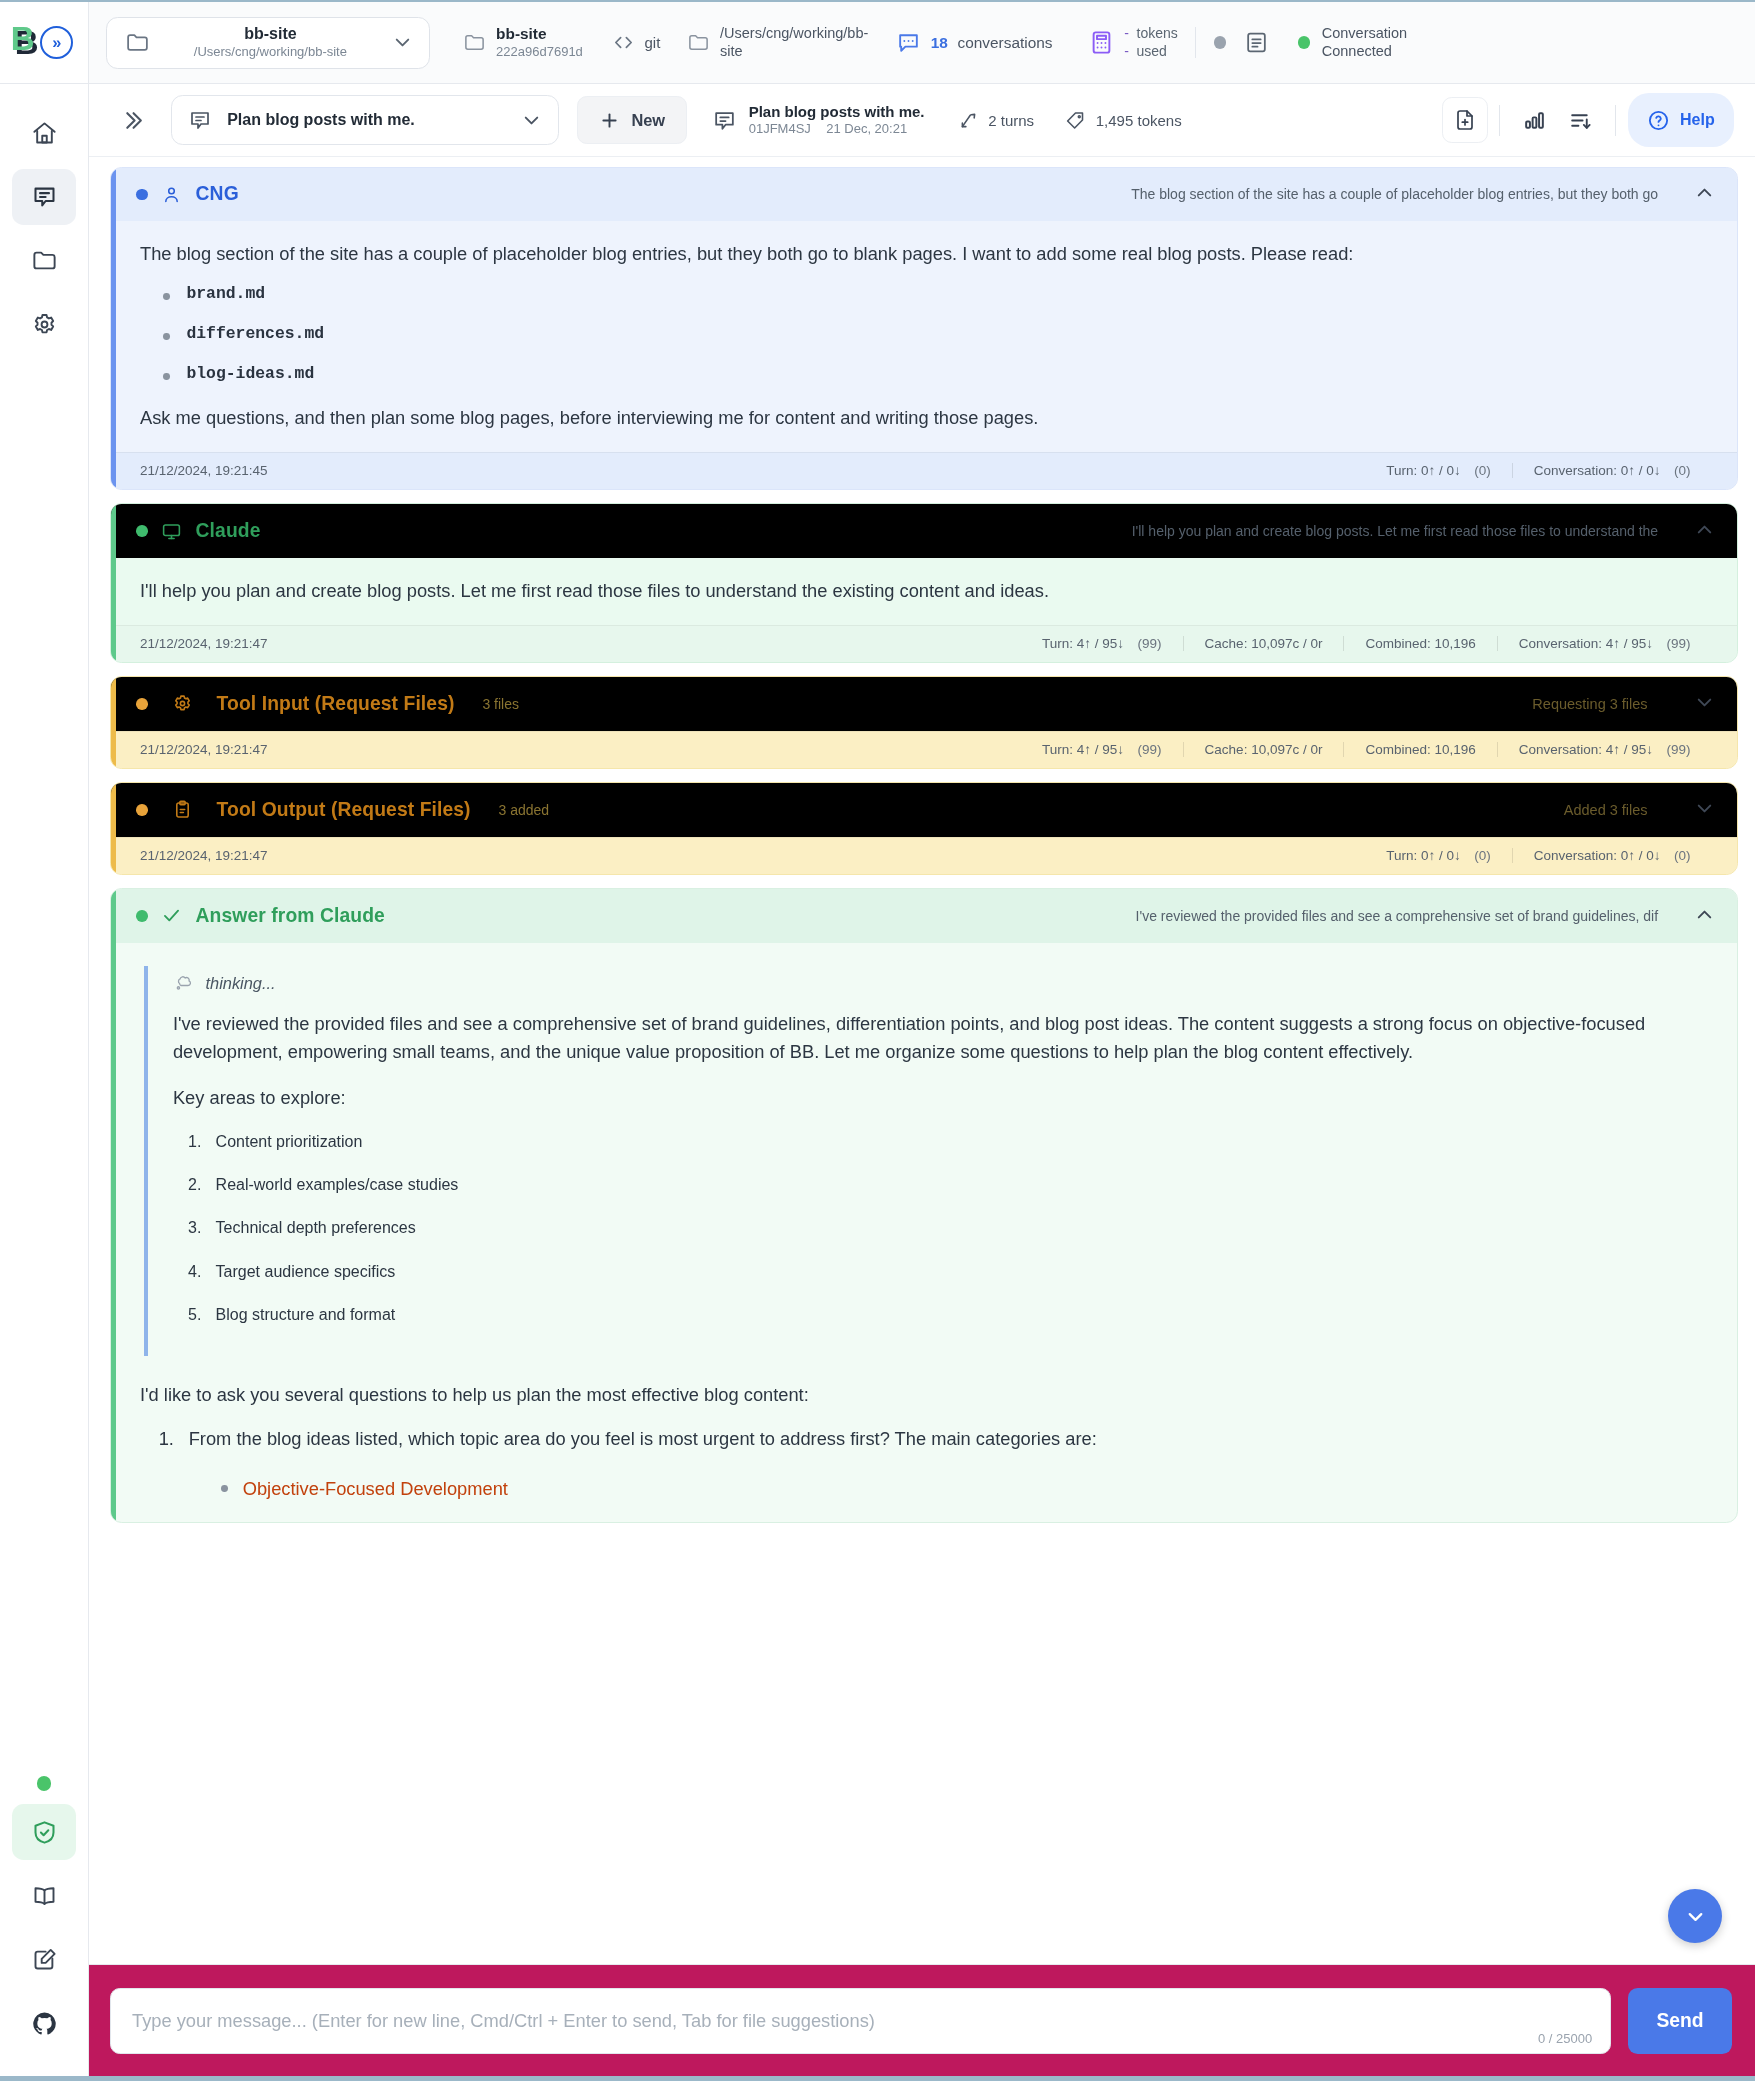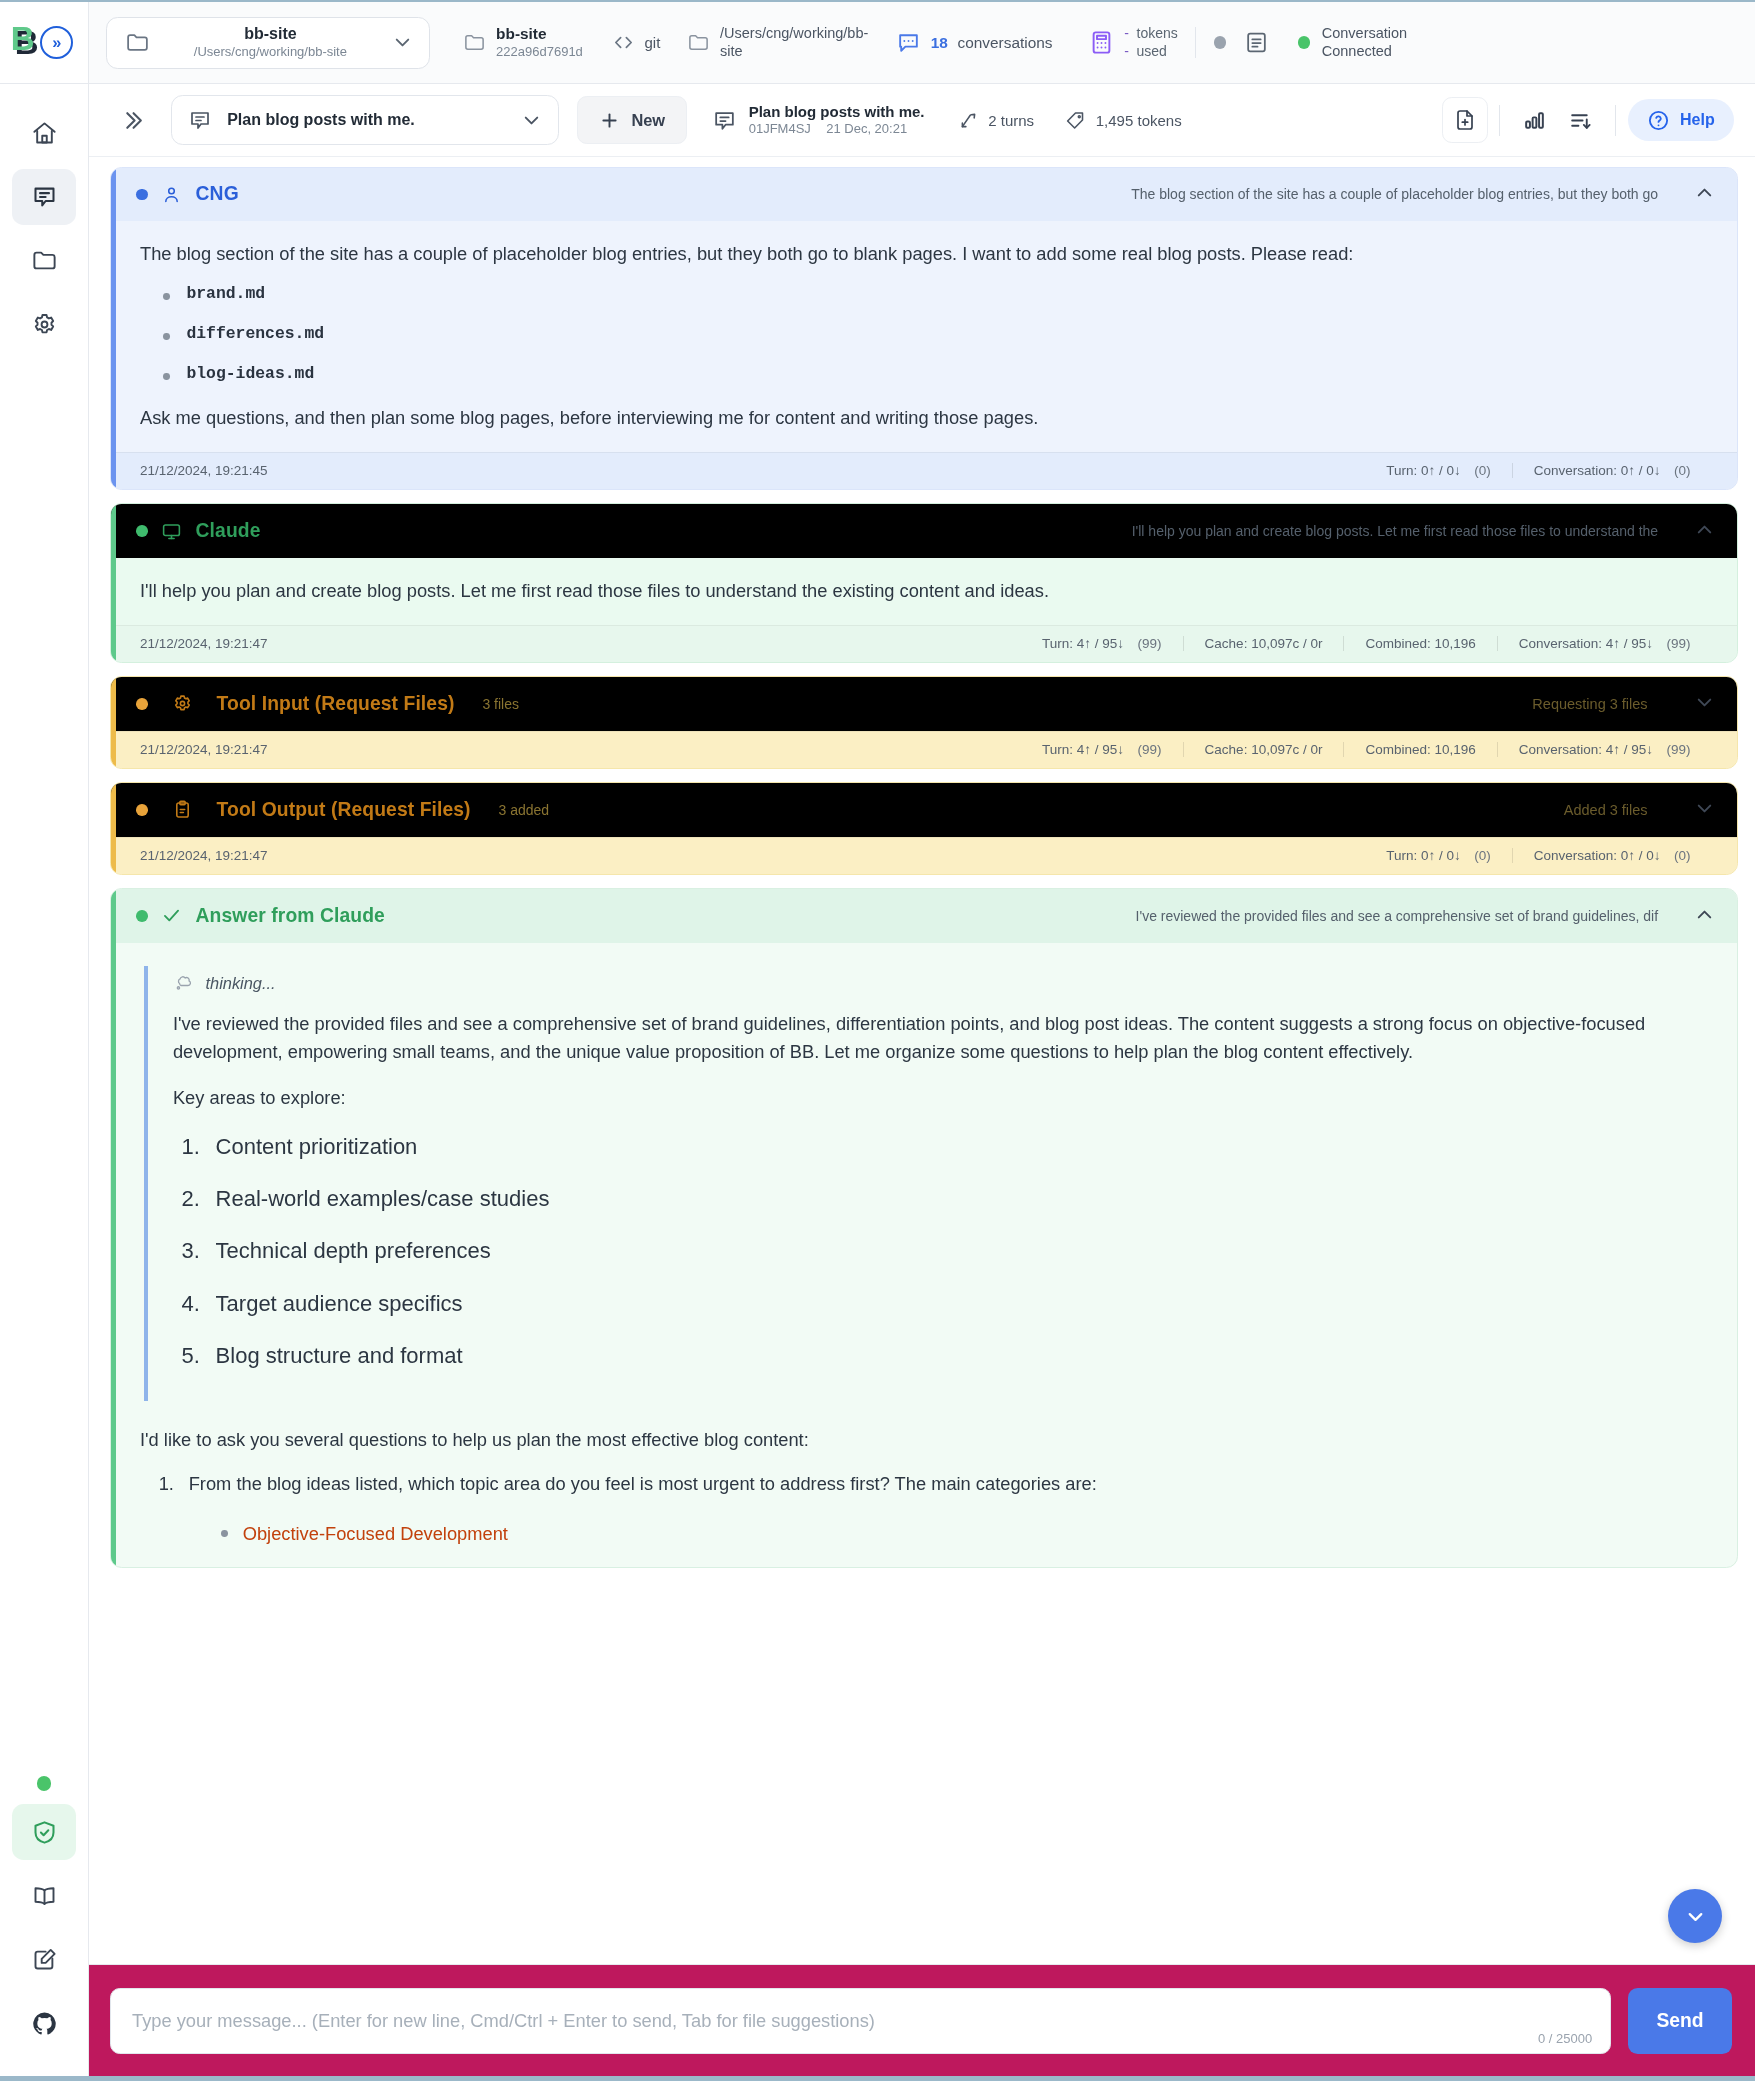--- a/index.html
+++ b/index.html
@@ -163,7 +163,7 @@
   .help-btn {
     display: flex; align-items: center; gap: 9.7px;
     background: #e8f0fe; border-radius: 21px;
-    height: 42px; padding: 0 19.3px;
+    height: 54px; padding: 0 19.3px;
     color: #2563eb; font-size: 16px; font-weight: 700;
   }
 

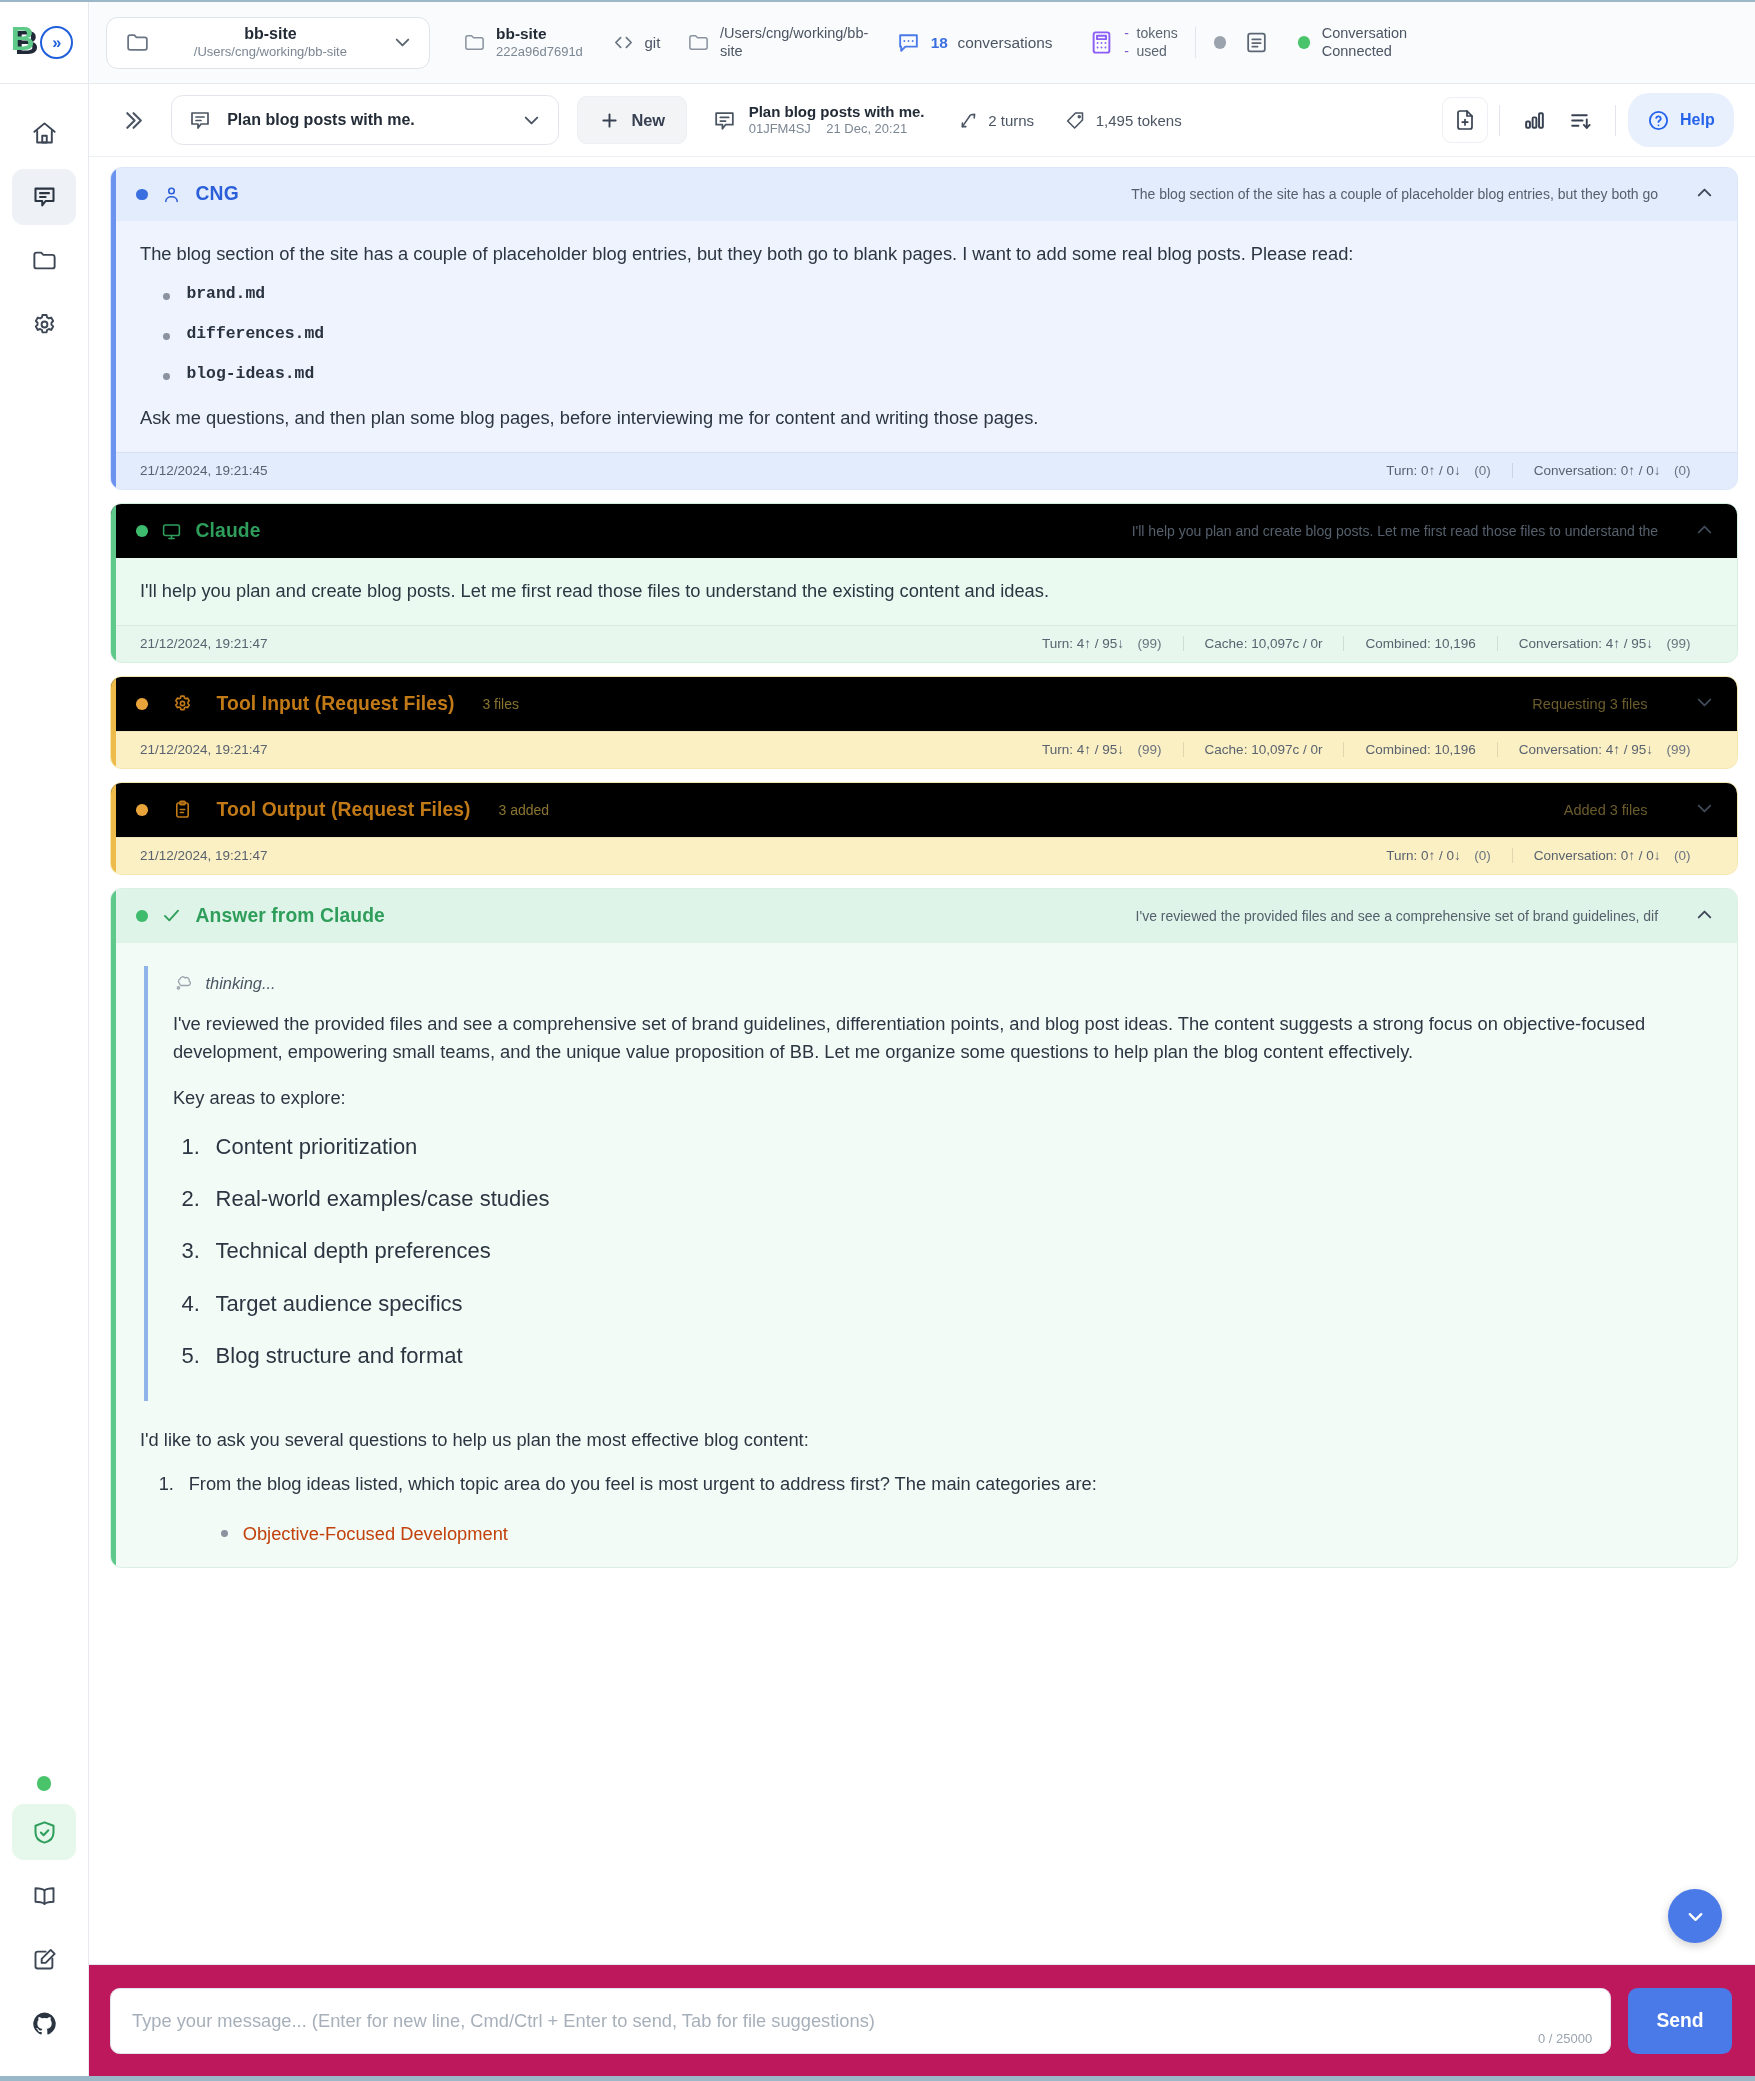--- a/index.html
+++ b/index.html
@@ -263,7 +263,7 @@
   }
   .thinking p { font-size: 18.3px; line-height: 1.55; color: #2c3642; margin-bottom: 17.4px; }
   .thinking ol { margin: 5.8px 0 0 33px; }
-  .thinking ol li { font-size: 22px; line-height: 1.5; color: #2c3642; margin-bottom: 19.3px; padding-left: 9.7px; }
+  .thinking ol li { font-size: 16px; line-height: 1.5; color: #2c3642; margin-bottom: 19.3px; padding-left: 9.7px; }
   .ans-para { font-size: 18.3px; line-height: 1.55; color: #2c3642; margin-bottom: 23px; }
   ol.qlist { margin: 0 0 0 39px; }
   ol.qlist > li { font-size: 18.3px; line-height: 1.5; color: #2c3642; padding-left: 9.7px; }

